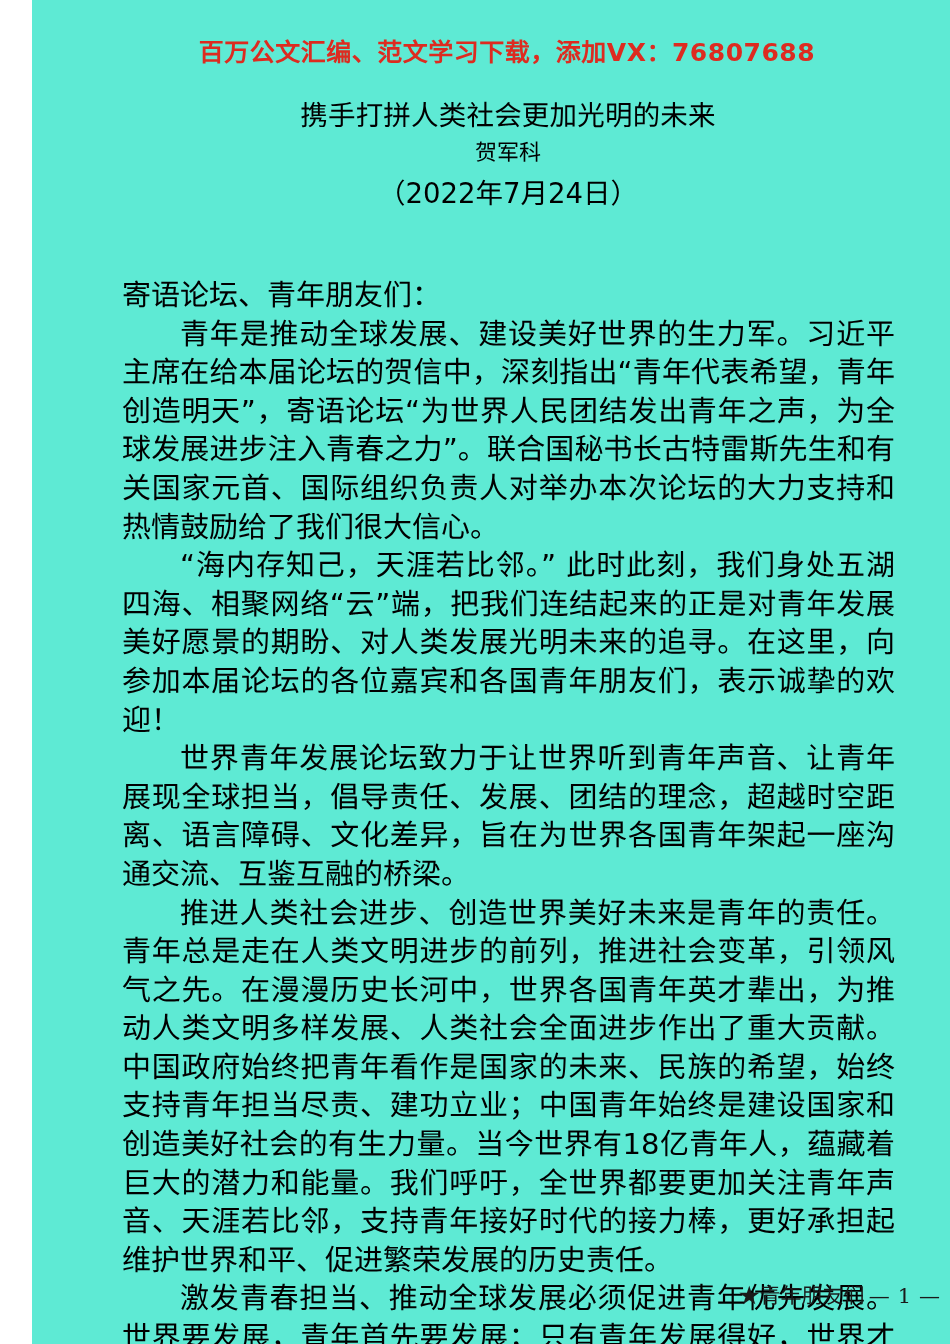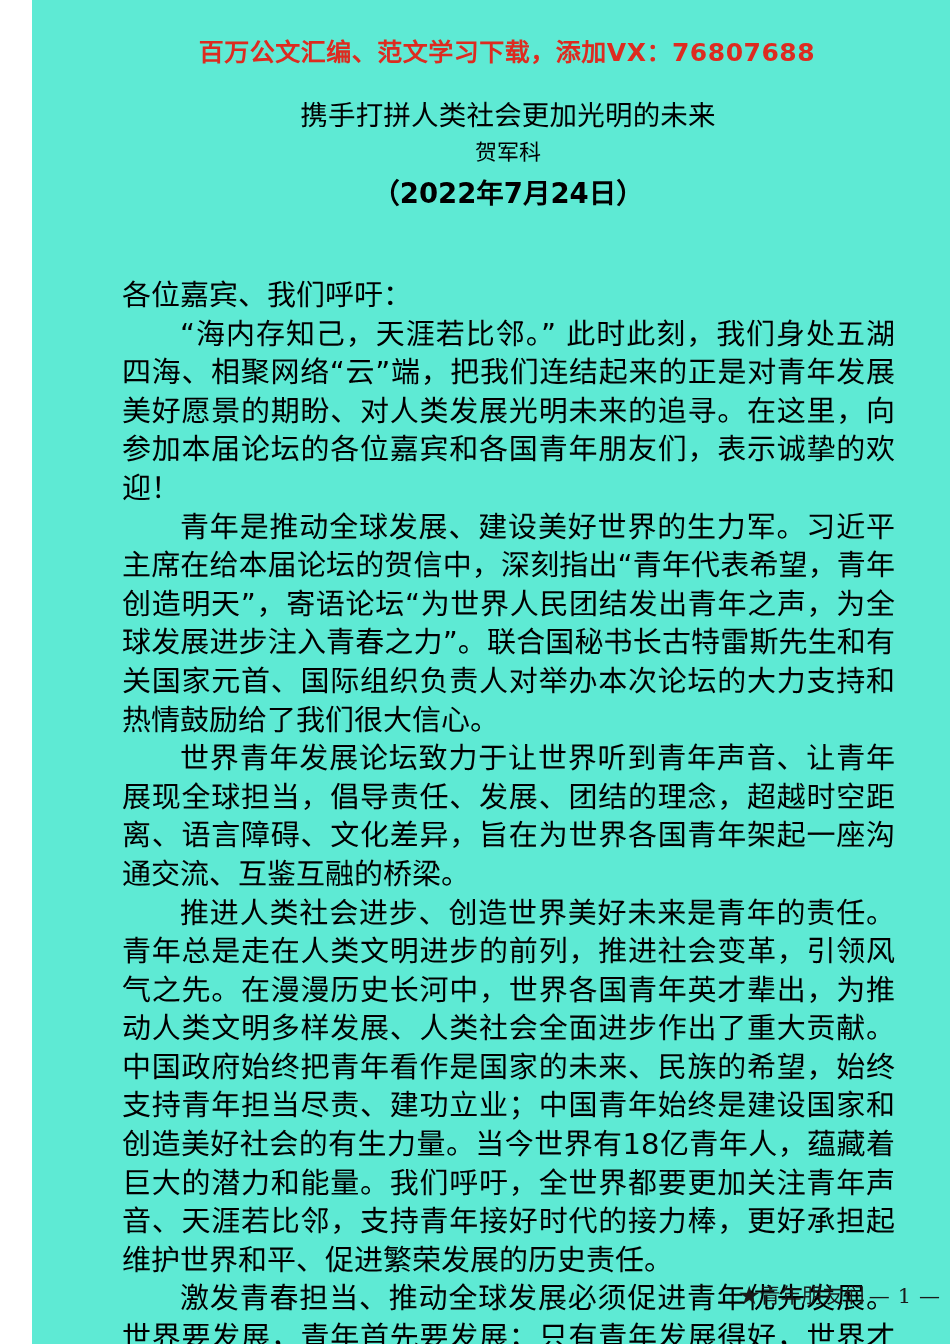--- a/index.html
+++ b/index.html
@@ -65,7 +65,7 @@
   .doc-date {
     font-size: 27.5px;
     line-height: 38px;
-    font-weight: 700;
+    font-weight: 400;
     margin-top: 2px;
   }
 

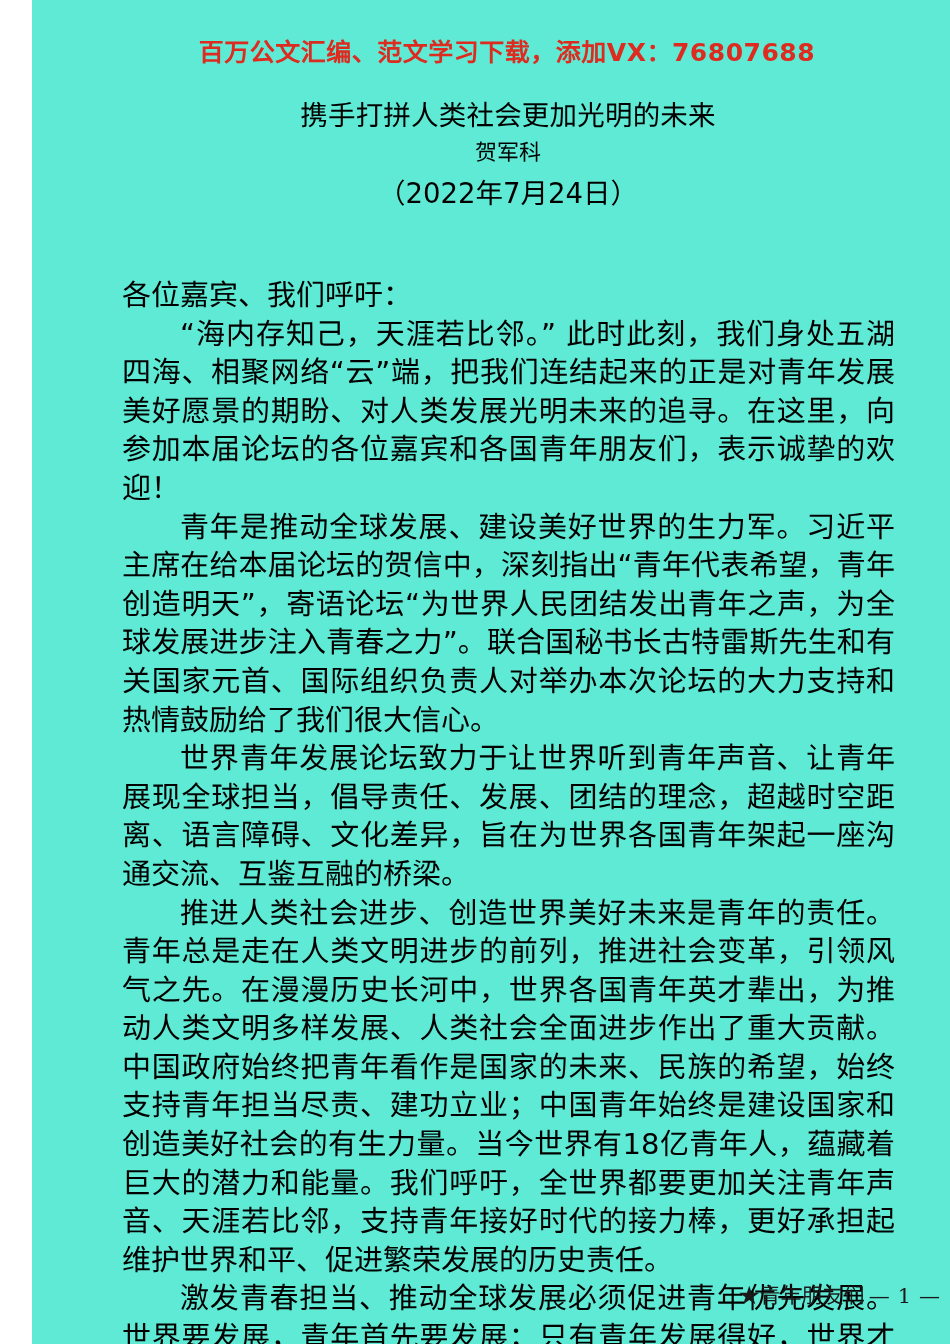--- a/index.html
+++ b/index.html
@@ -129,7 +129,7 @@
   </div>
 
   <div class="doc-body">
-    <p class="para salutation">各位嘉宾、我们呼吁：</p>
+    <p class="para salutation">寄语论坛、青年朋友们：</p>
     <p class="para indent">“海内存知己，天涯若比邻。” 此时此刻，我们身处五湖四海、相聚网络“云”端，把我们连结起来的正是对青年发展美好愿景的期盼、对人类发展光明未来的追寻。在这里，向参加本届论坛的各位嘉宾和各国青年朋友们，表示诚挚的欢迎！</p>
     <p class="para indent">青年是推动全球发展、建设美好世界的生力军。习近平主席在给本届论坛的贺信中，深刻指出“青年代表希望，青年创造明天”，寄语论坛“为世界人民团结发出青年之声，为全球发展进步注入青春之力”。联合国秘书长古特雷斯先生和有关国家元首、国际组织负责人对举办本次论坛的大力支持和热情鼓励给了我们很大信心。</p>
     <p class="para indent">世界青年发展论坛致力于让世界听到青年声音、让青年展现全球担当，倡导责任、发展、团结的理念，超越时空距离、语言障碍、文化差异，旨在为世界各国青年架起一座沟通交流、互鉴互融的桥梁。</p>

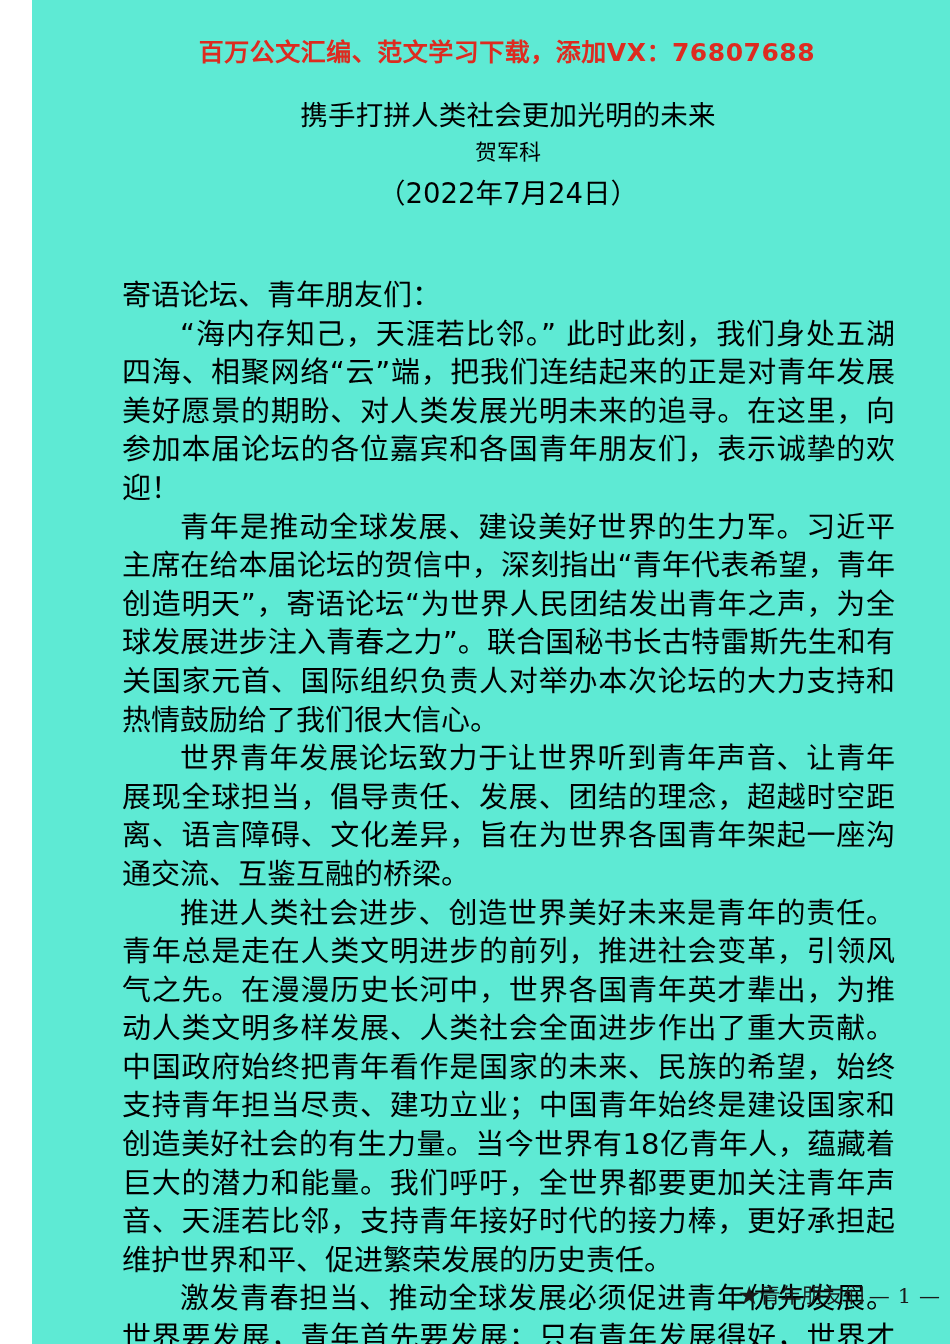--- a/index.html
+++ b/index.html
@@ -130,8 +130,8 @@
 
   <div class="doc-body">
     <p class="para salutation">寄语论坛、青年朋友们：</p>
+    <p class="para indent">青年是推动全球发展、建设美好世界的生力军。习近平主席在给本届论坛的贺信中，深刻指出“青年代表希望，青年创造明天”，寄语论坛“为世界人民团结发出青年之声，为全球发展进步注入青春之力”。联合国秘书长古特雷斯先生和有关国家元首、国际组织负责人对举办本次论坛的大力支持和热情鼓励给了我们很大信心。</p>
     <p class="para indent">“海内存知己，天涯若比邻。” 此时此刻，我们身处五湖四海、相聚网络“云”端，把我们连结起来的正是对青年发展美好愿景的期盼、对人类发展光明未来的追寻。在这里，向参加本届论坛的各位嘉宾和各国青年朋友们，表示诚挚的欢迎！</p>
-    <p class="para indent">青年是推动全球发展、建设美好世界的生力军。习近平主席在给本届论坛的贺信中，深刻指出“青年代表希望，青年创造明天”，寄语论坛“为世界人民团结发出青年之声，为全球发展进步注入青春之力”。联合国秘书长古特雷斯先生和有关国家元首、国际组织负责人对举办本次论坛的大力支持和热情鼓励给了我们很大信心。</p>
     <p class="para indent">世界青年发展论坛致力于让世界听到青年声音、让青年展现全球担当，倡导责任、发展、团结的理念，超越时空距离、语言障碍、文化差异，旨在为世界各国青年架起一座沟通交流、互鉴互融的桥梁。</p>
     <p class="para indent">推进人类社会进步、创造世界美好未来是青年的责任。青年总是走在人类文明进步的前列，推进社会变革，引领风气之先。在漫漫历史长河中，世界各国青年英才辈出，为推动人类文明多样发展、人类社会全面进步作出了重大贡献。中国政府始终把青年看作是国家的未来、民族的希望，始终支持青年担当尽责、建功立业；中国青年始终是建设国家和创造美好社会的有生力量。当今世界有18亿青年人，蕴藏着巨大的潜力和能量。我们呼吁，全世界都要更加关注青年声音、天涯若比邻，支持青年接好时代的接力棒，更好承担起维护世界和平、促进繁荣发展的历史责任。</p>
     <p class="para indent">激发青春担当、推动全球发展必须促进青年优先发展。世界要发展，青年首先要发展；只有青年发展得好，世界才能发展得更好。随着时代前进和经济社会快速变革，青年基于体力体能的传统优势相对下降，在教育、就业、社会参与等方面面临不少急难愁盼问题，潜存着不小的社会政治风险，亟需得到更多关心支持。中国政府始终把促进青年发展作为战略任务，倡导青年优先发展</p>

